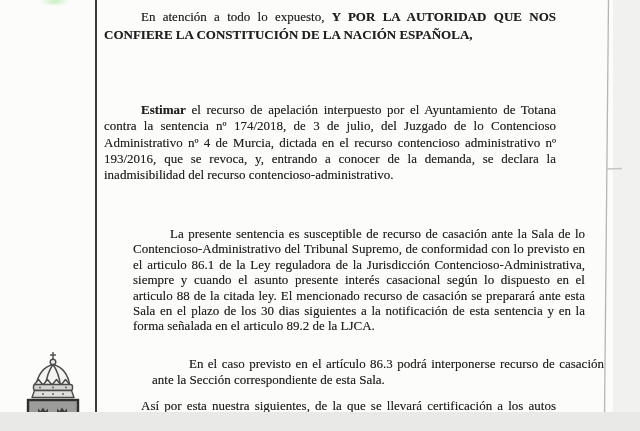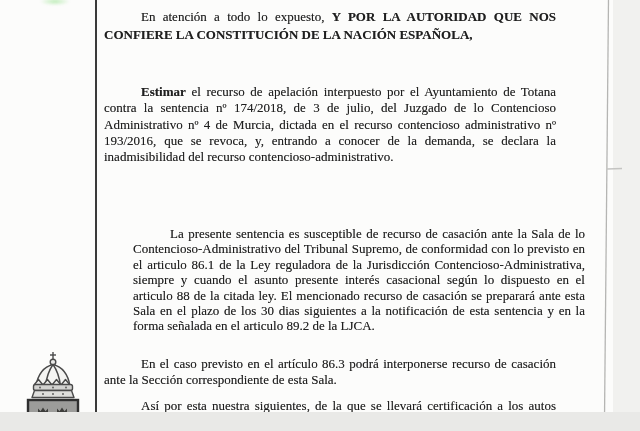--- a/index.html
+++ b/index.html
@@ -30,7 +30,7 @@
   .p-intro     { top:8px;   line-height:17.5px; }
   .p-heading   { top:62px;  text-align:center; font-weight:bold; font-size:13.5px; }
   .p-heading .hd { letter-spacing:2.5px; border-bottom:1.6px solid currentColor; padding:0 2px 2px 2px; }
-  .p-ruling    { top:84px;  line-height:16.3px; }
+  .p-ruling    { top:102px;  line-height:16.3px; }
   .p-costs     { top:193px; line-height:16px; }
   .p-cassation { top:226px; line-height:15.4px;margin-left:29px; }
   .p-article   { top:356px; line-height:16px; }

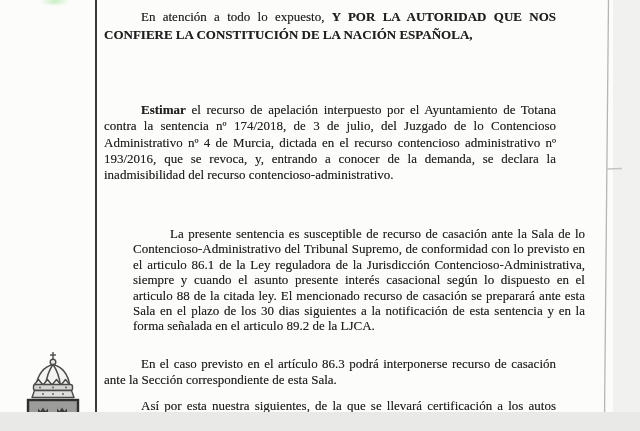--- a/index.html
+++ b/index.html
@@ -33,7 +33,7 @@
   .p-ruling    { top:102px;  line-height:16.3px; }
   .p-costs     { top:193px; line-height:16px; }
   .p-cassation { top:226px; line-height:15.4px;margin-left:29px; }
-  .p-article   { top:356px; line-height:16px; }
+  .p-article   { top:356px; line-height:16px;margin-left:48px; }
   .p-closing   { top:398px; line-height:15.5px; }
   b { font-weight:bold; }
   

